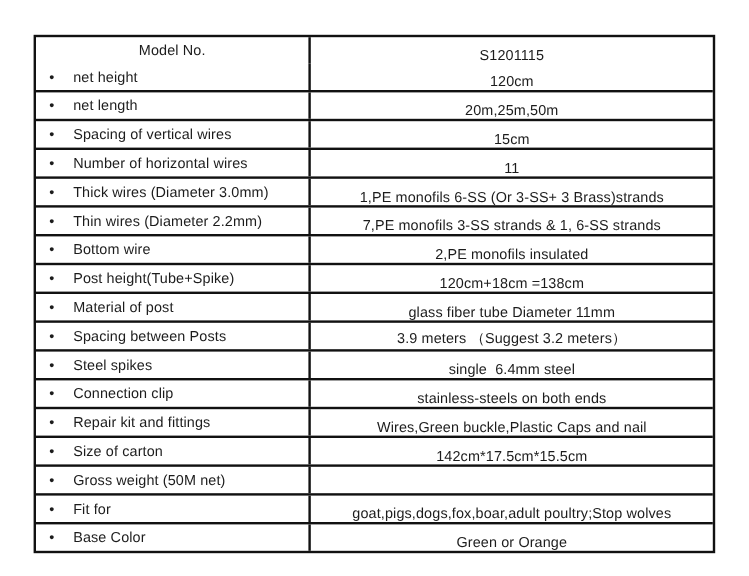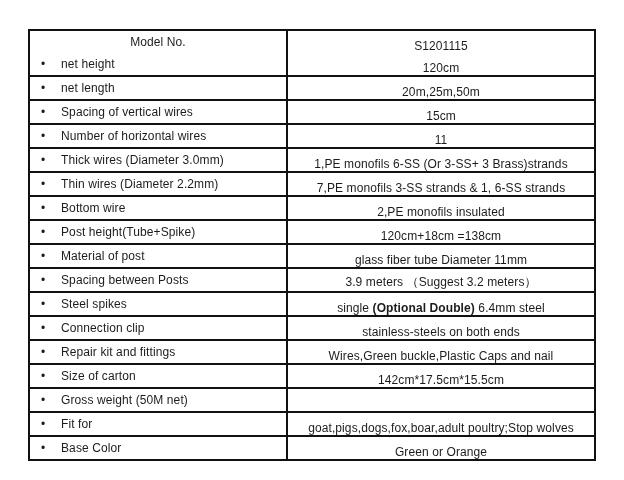--- a/index.html
+++ b/index.html
@@ -34,7 +34,7 @@
     border-top: 2px solid #111111;
   }
   .label-cell {
-    width: 258px;
+    width: 229px;
     box-sizing: border-box;
     border-right: 2px solid #111111;
     display: flex;

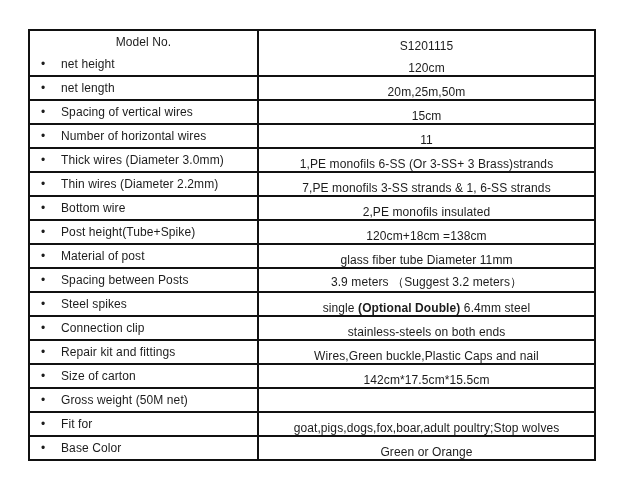--- a/index.html
+++ b/index.html
@@ -180,7 +180,6 @@
           </div>
           <div class="value-cell">
             <span>single </span>
-            <span class="b">(Optional Double)</span>
             <span> 6.4mm steel</span>
           </div>
         </div>

